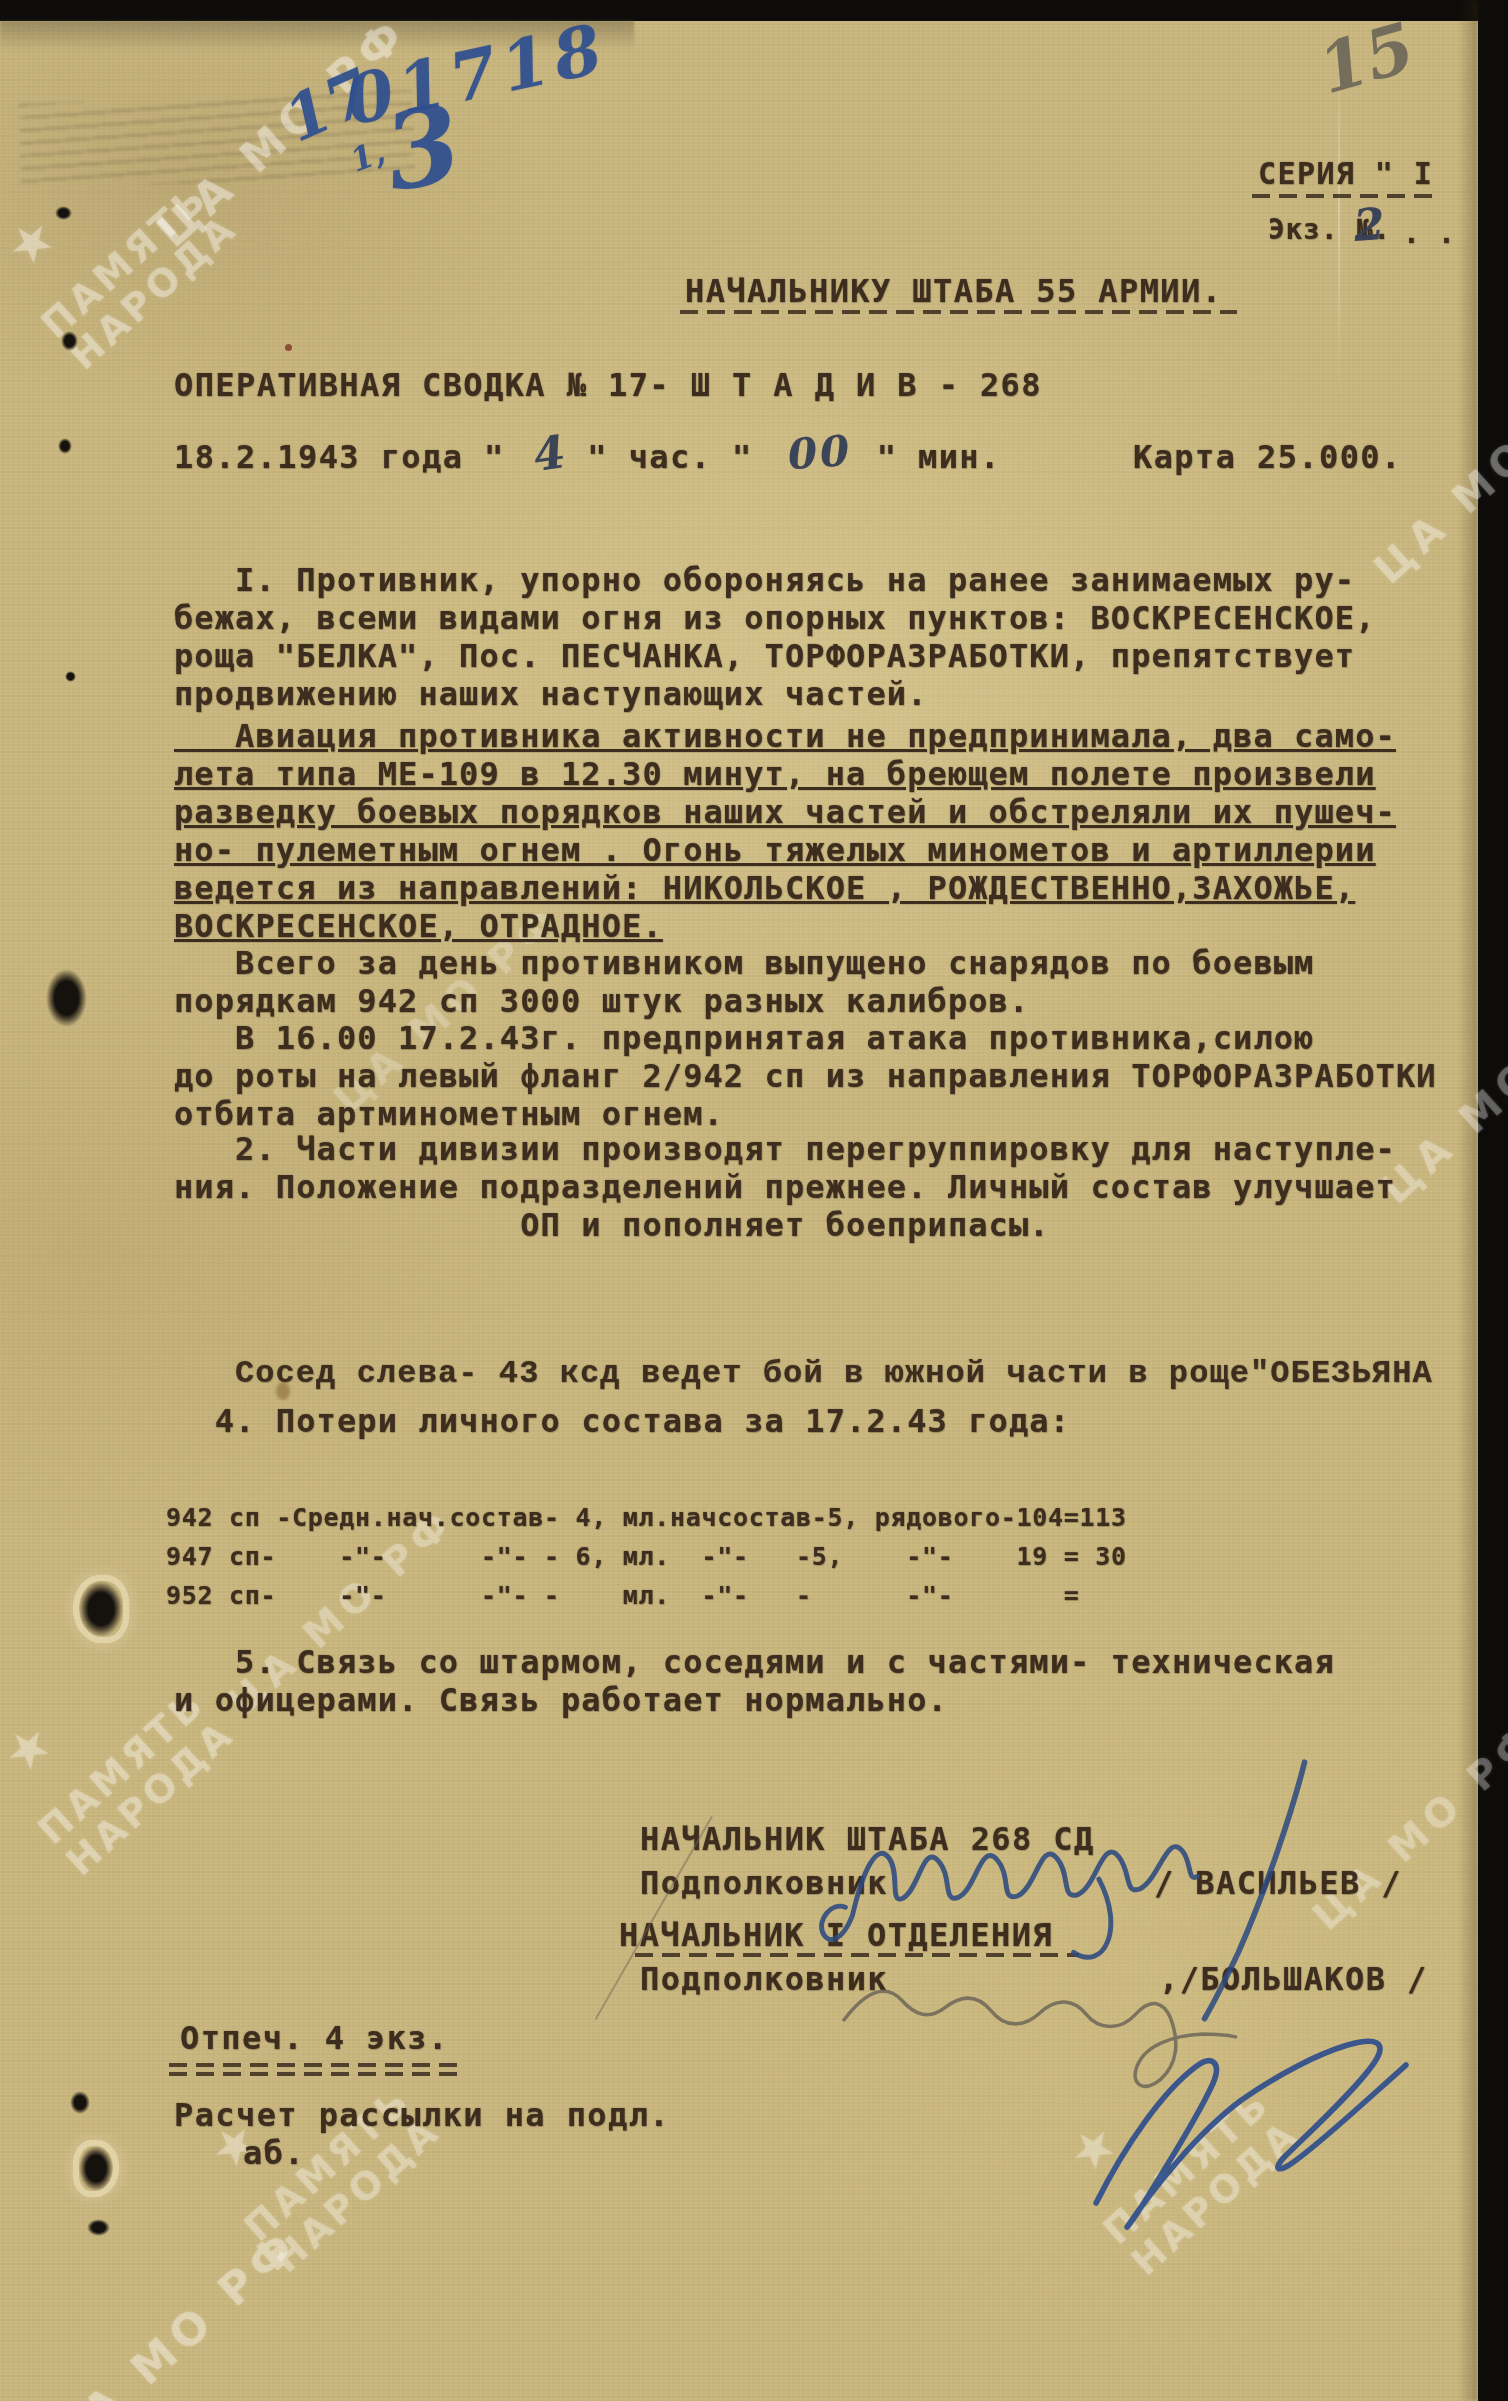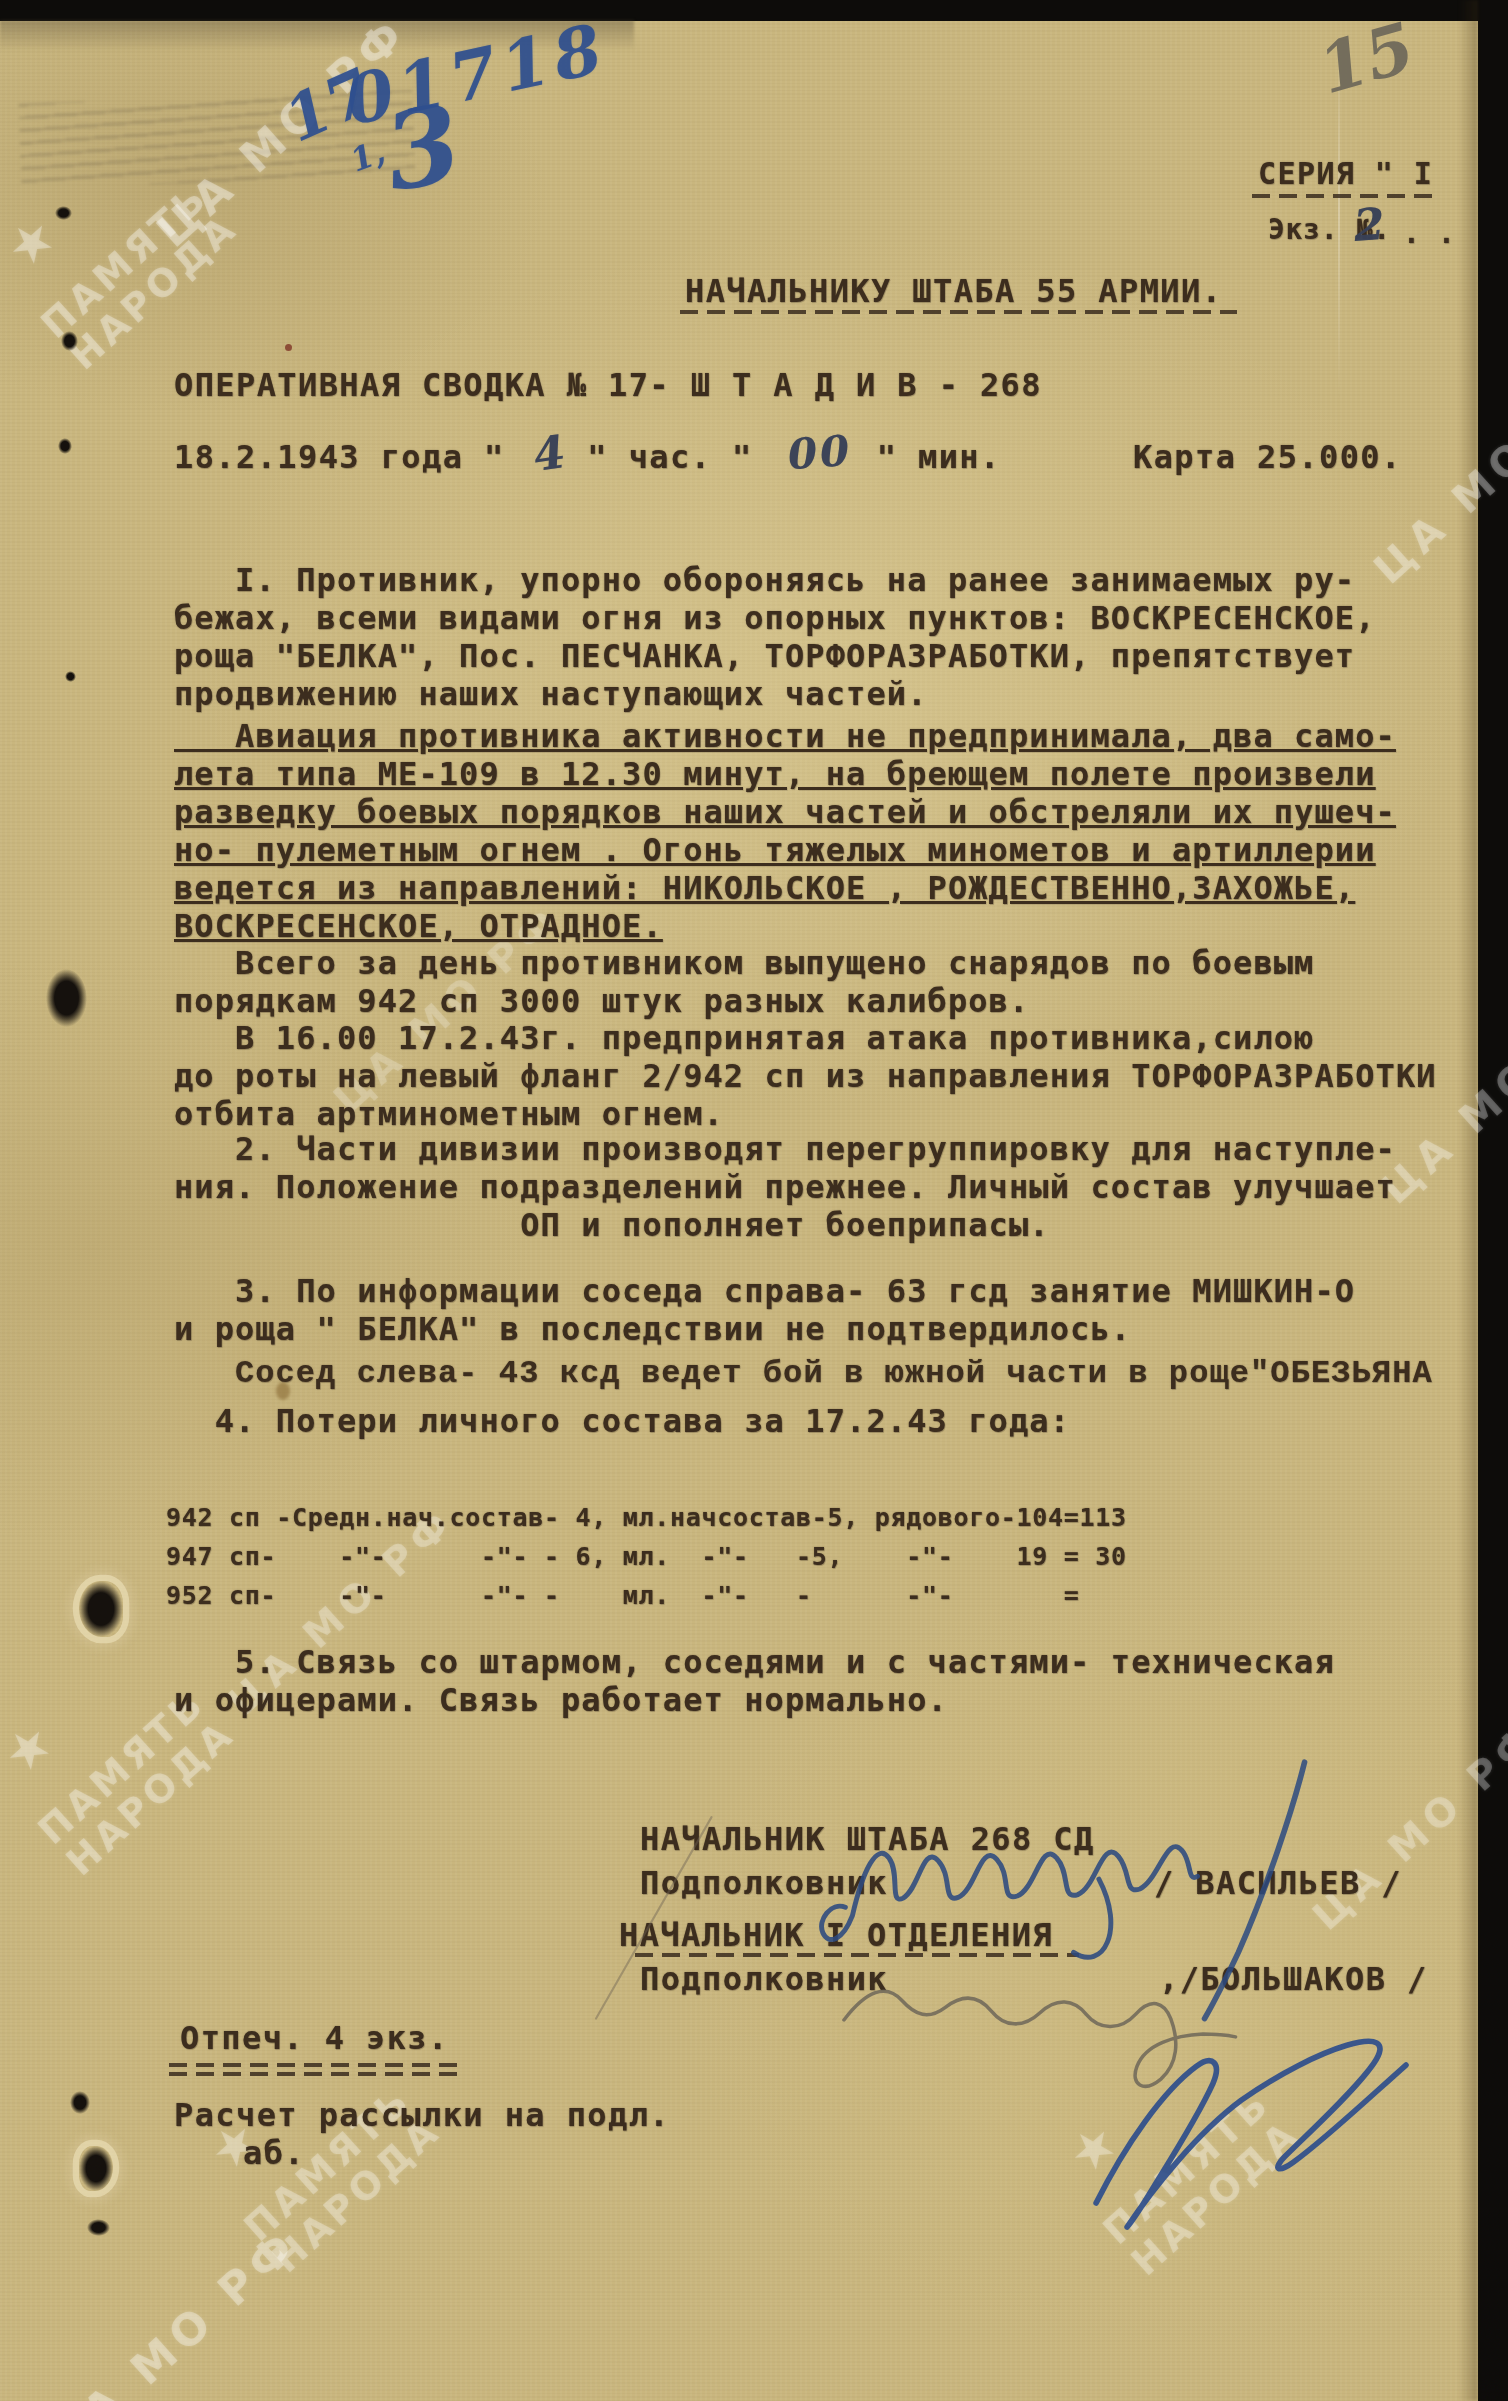--- a/index.html
+++ b/index.html
@@ -124,8 +124,6 @@
   <div class="typed t-body" style="left:174px; top:1130px;text-align:center;">   2. Части дивизии производят перегруппировку для наступле-
 ния. Положение подразделений прежнее. Личный состав улучшает
 ОП и пополняет боеприпасы.</div>
-  <div class="typed t-body" style="left:174px; top:1272px;">   3. По информации соседа справа- 63 гсд занятие МИШКИН-О
-и роща " БЕЛКА" в последствии не подтвердилось.</div>
   <div class="typed t-body" style="left:174px; top:1355px;font-family:Liberation Mono, monospace;">   Сосед слева- 43 ксд ведет бой в южной части в роще"ОБЕЗЬЯНА</div>
   <div class="typed t-body" style="left:174px; top:1402px;">  4. Потери личного состава за 17.2.43 года:</div>
 

